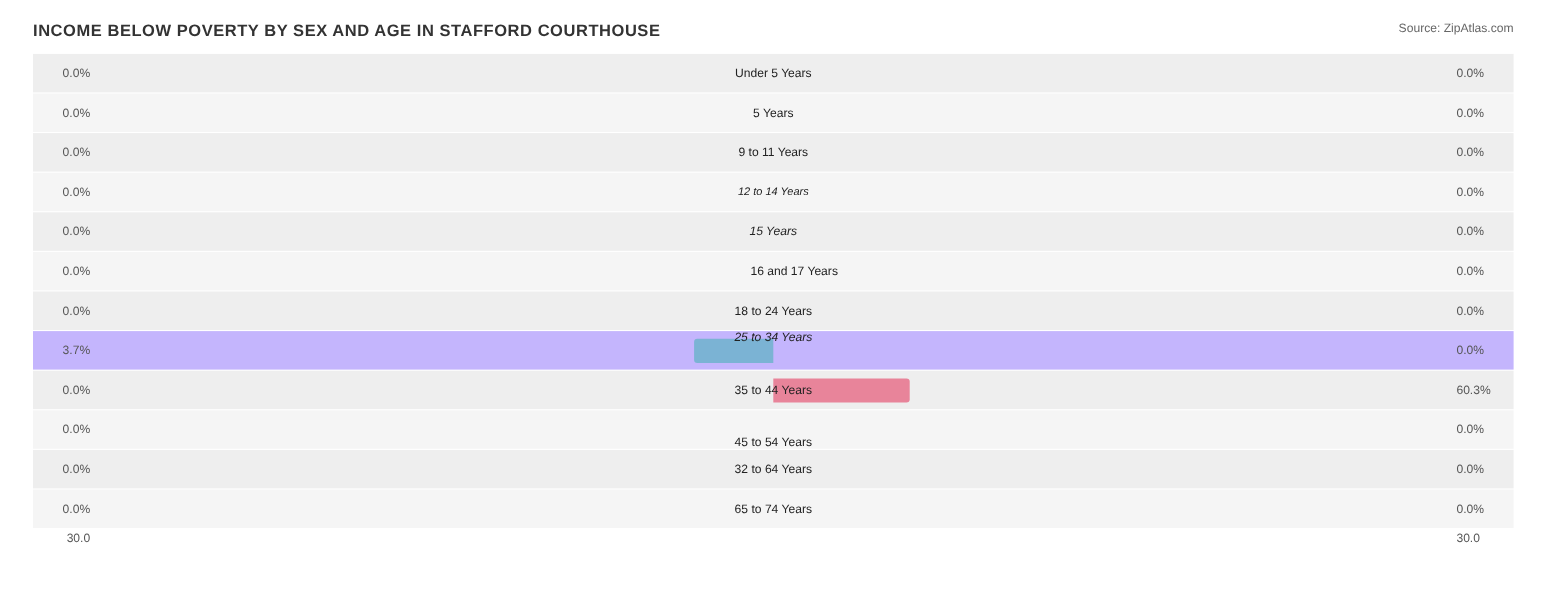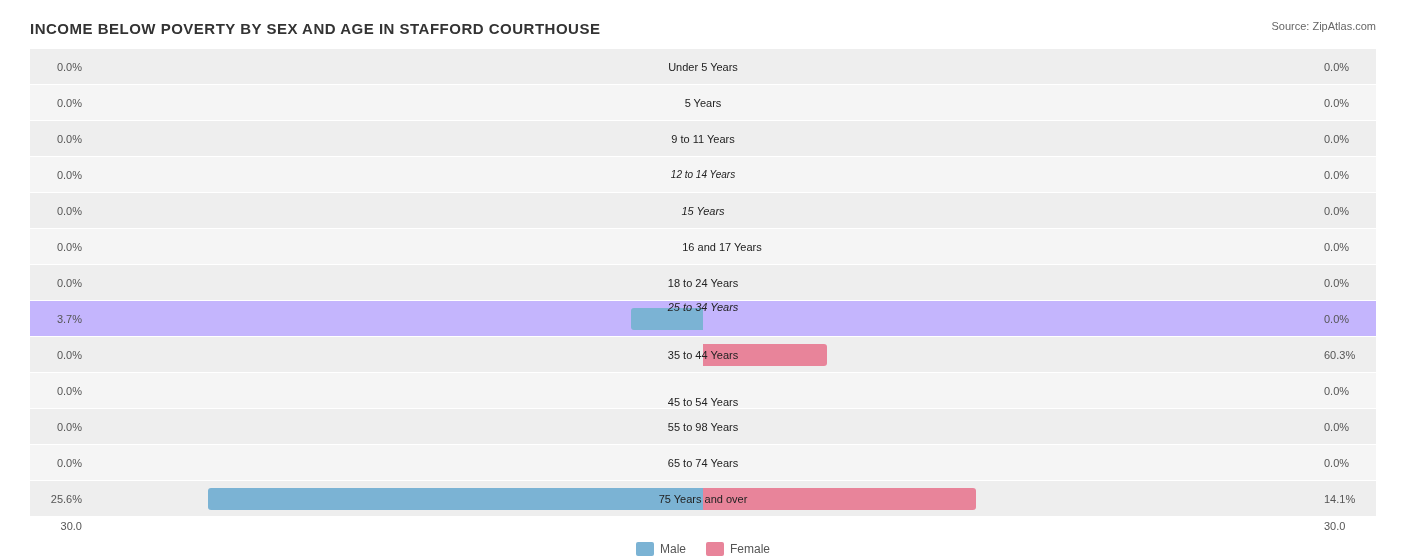--- a/index.html
+++ b/index.html
@@ -296,7 +296,7 @@
         <div style="height:22px;background:#7bb3d4;border-radius:3px 0 0 3px;position:absolute;right:0;width:0px;"></div>
       </div>
       <div style="position:absolute;left:50%;transform:translateX(-50%);font-size:11px;color:#222;white-space:nowrap;z-index:10;pointer-events:none;">
-        55 to 98 Years
+        32 to 64 Years
       </div>
       <div style="width:50%;height:100%;display:flex;align-items:center;justify-content:flex-start;position:relative;">
         <div style="height:22px;background:#e8849a;border-radius:0 3px 3px 0;position:absolute;left:0;width:0px;"></div>

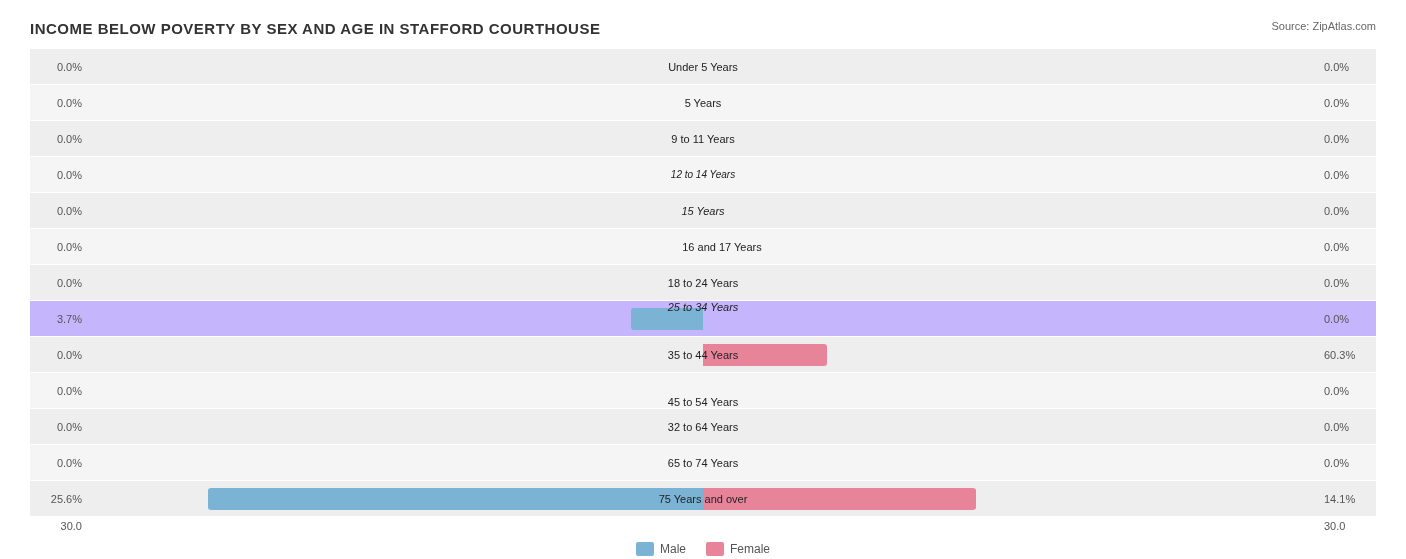--- a/index.html
+++ b/index.html
@@ -325,25 +325,6 @@
       0.0%
     </div>
   </div>
-      <div style="display: flex; align-items: center; height: 35px; background: rgb(238, 238, 238); margin-bottom: 1px;">
-    <div style="width:60px;text-align:right;padding-right:8px;font-size:11px;color:#555;flex-shrink:0;">
-      25.6%
-    </div>
-    <div style="flex:1;position:relative;height:35px;display:flex;align-items:center;">
-      <div style="width:50%;height:100%;display:flex;align-items:center;justify-content:flex-end;position:relative;">
-        <div style="height:22px;background:#7bb3d4;border-radius:3px 0 0 3px;position:absolute;right:0;width:494.93333333333334px;"></div>
-      </div>
-      <div style="position:absolute;left:50%;transform:translateX(-50%);font-size:11px;color:#222;white-space:nowrap;z-index:10;pointer-events:none;">
-        75 Years and over
-      </div>
-      <div style="width:50%;height:100%;display:flex;align-items:center;justify-content:flex-start;position:relative;">
-        <div style="height:22px;background:#e8849a;border-radius:0 3px 3px 0;position:absolute;left:0;width:272.59999999999997px;"></div>
-      </div>
-    </div>
-    <div style="width:60px;text-align:left;padding-left:8px;font-size:11px;color:#555;flex-shrink:0;">
-      14.1%
-    </div>
-  </div>
     </div>
 
   <div class="bottom-axis">

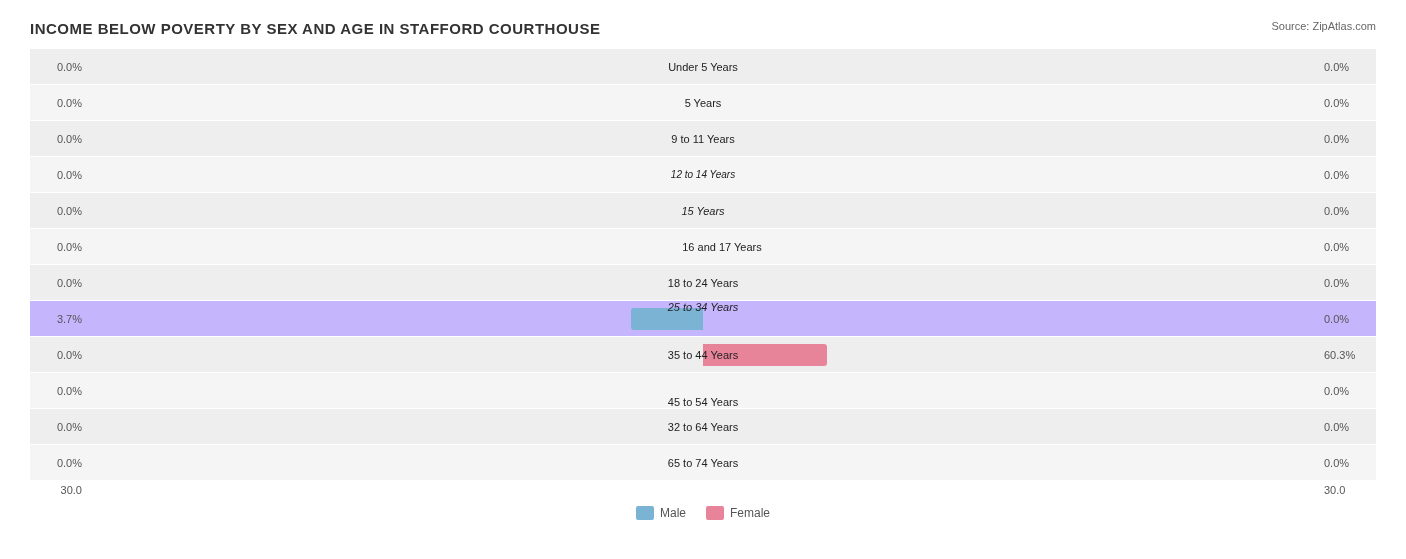--- a/index.html
+++ b/index.html
@@ -336,16 +336,6 @@
     <div class="bottom-right">30.0</div>
   </div>
 
-  <div class="legend">
-    <div class="legend-item">
-      <div class="legend-box legend-male"></div>
-      <span>Male</span>
-    </div>
-    <div class="legend-item">
-      <div class="legend-box legend-female"></div>
-      <span>Female</span>
-    </div>
-  </div>
 </div>
 
 </body></html>

